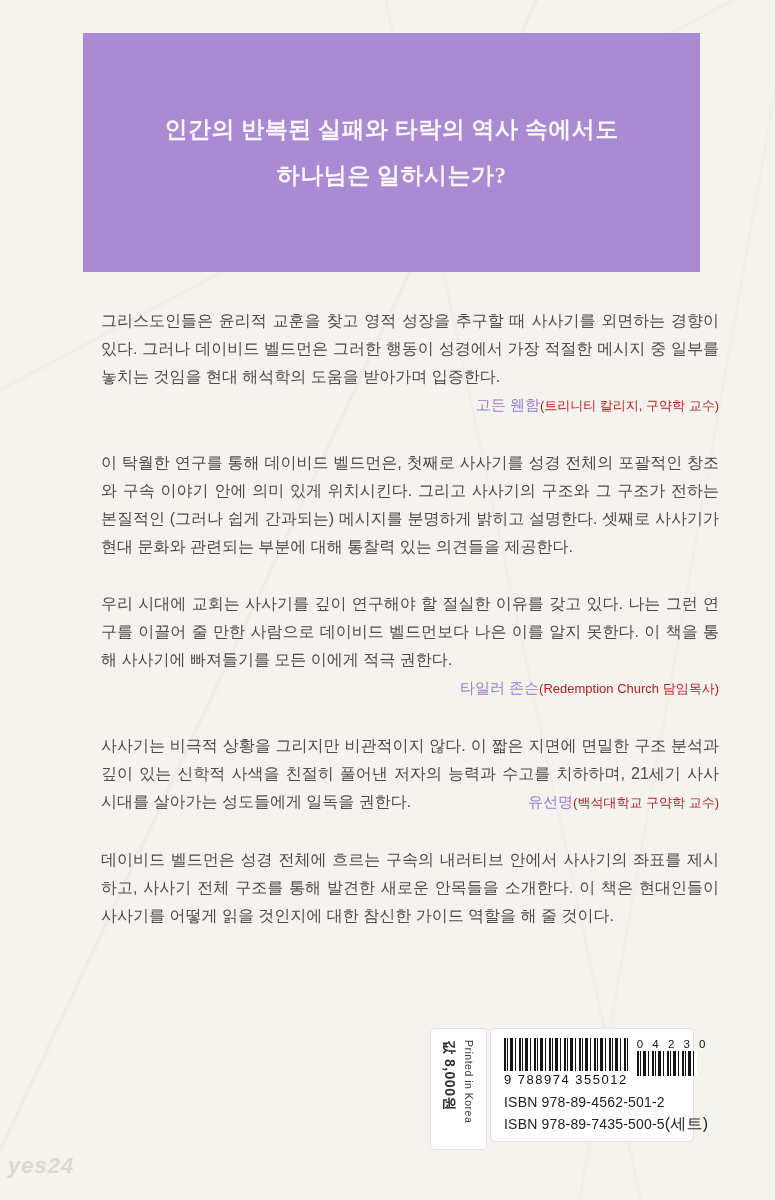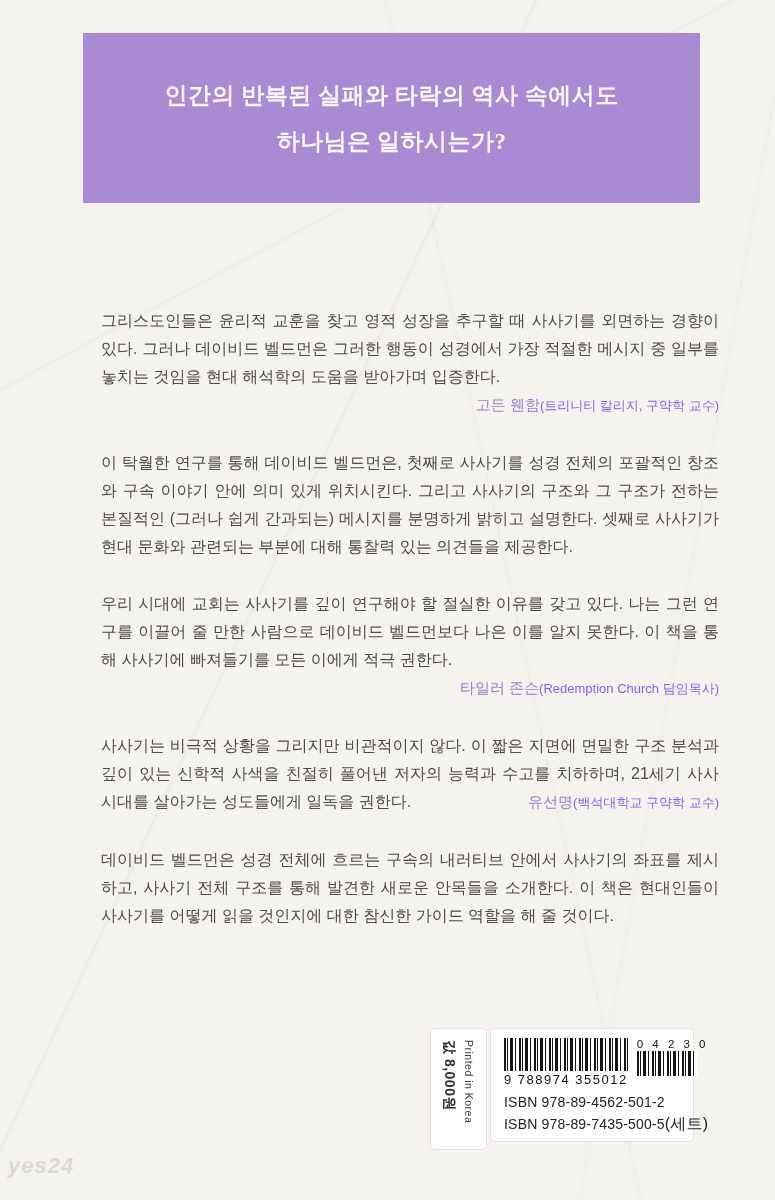--- a/index.html
+++ b/index.html
@@ -21,7 +21,7 @@
 
   
   .hero {
-    position:absolute; left:83px; top:33px; width:617px; height:170px;
+    position:absolute; left:83px; top:33px; width:617px; height:239px;
     background:#a98ad3;
     display:flex; flex-direction:column; align-items:center; justify-content:center;
     gap:15px;

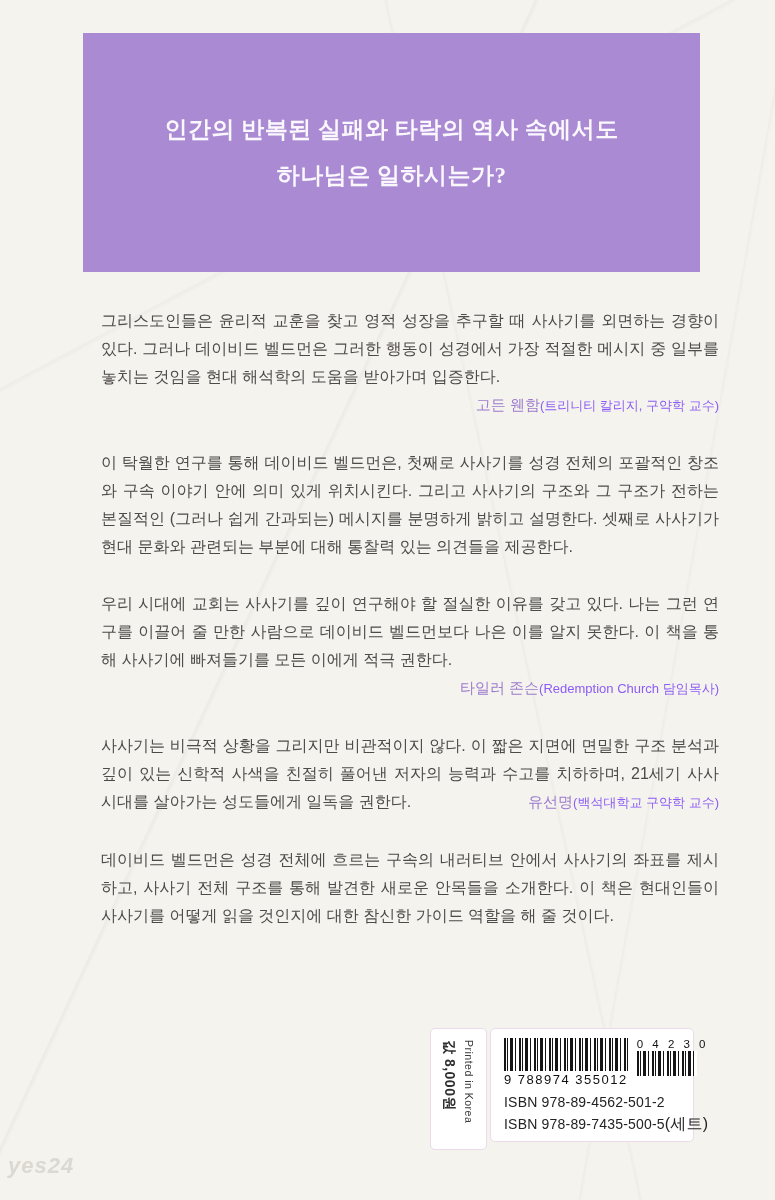--- a/index.html
+++ b/index.html
@@ -42,7 +42,7 @@
   .quote::after { content:""; display:block; clear:both; }
   .attr { float:right; white-space:nowrap; line-height:28px; padding-left:12px; }
   .attr-name { color:#9c7bce; font-weight:normal; font-size:15px; }
-  .attr-affil { color:#8b5cf6; font-size:13px; }
+  .attr-affil { color:#b91c1c; font-size:13px; }
 
   
   .price-box {

